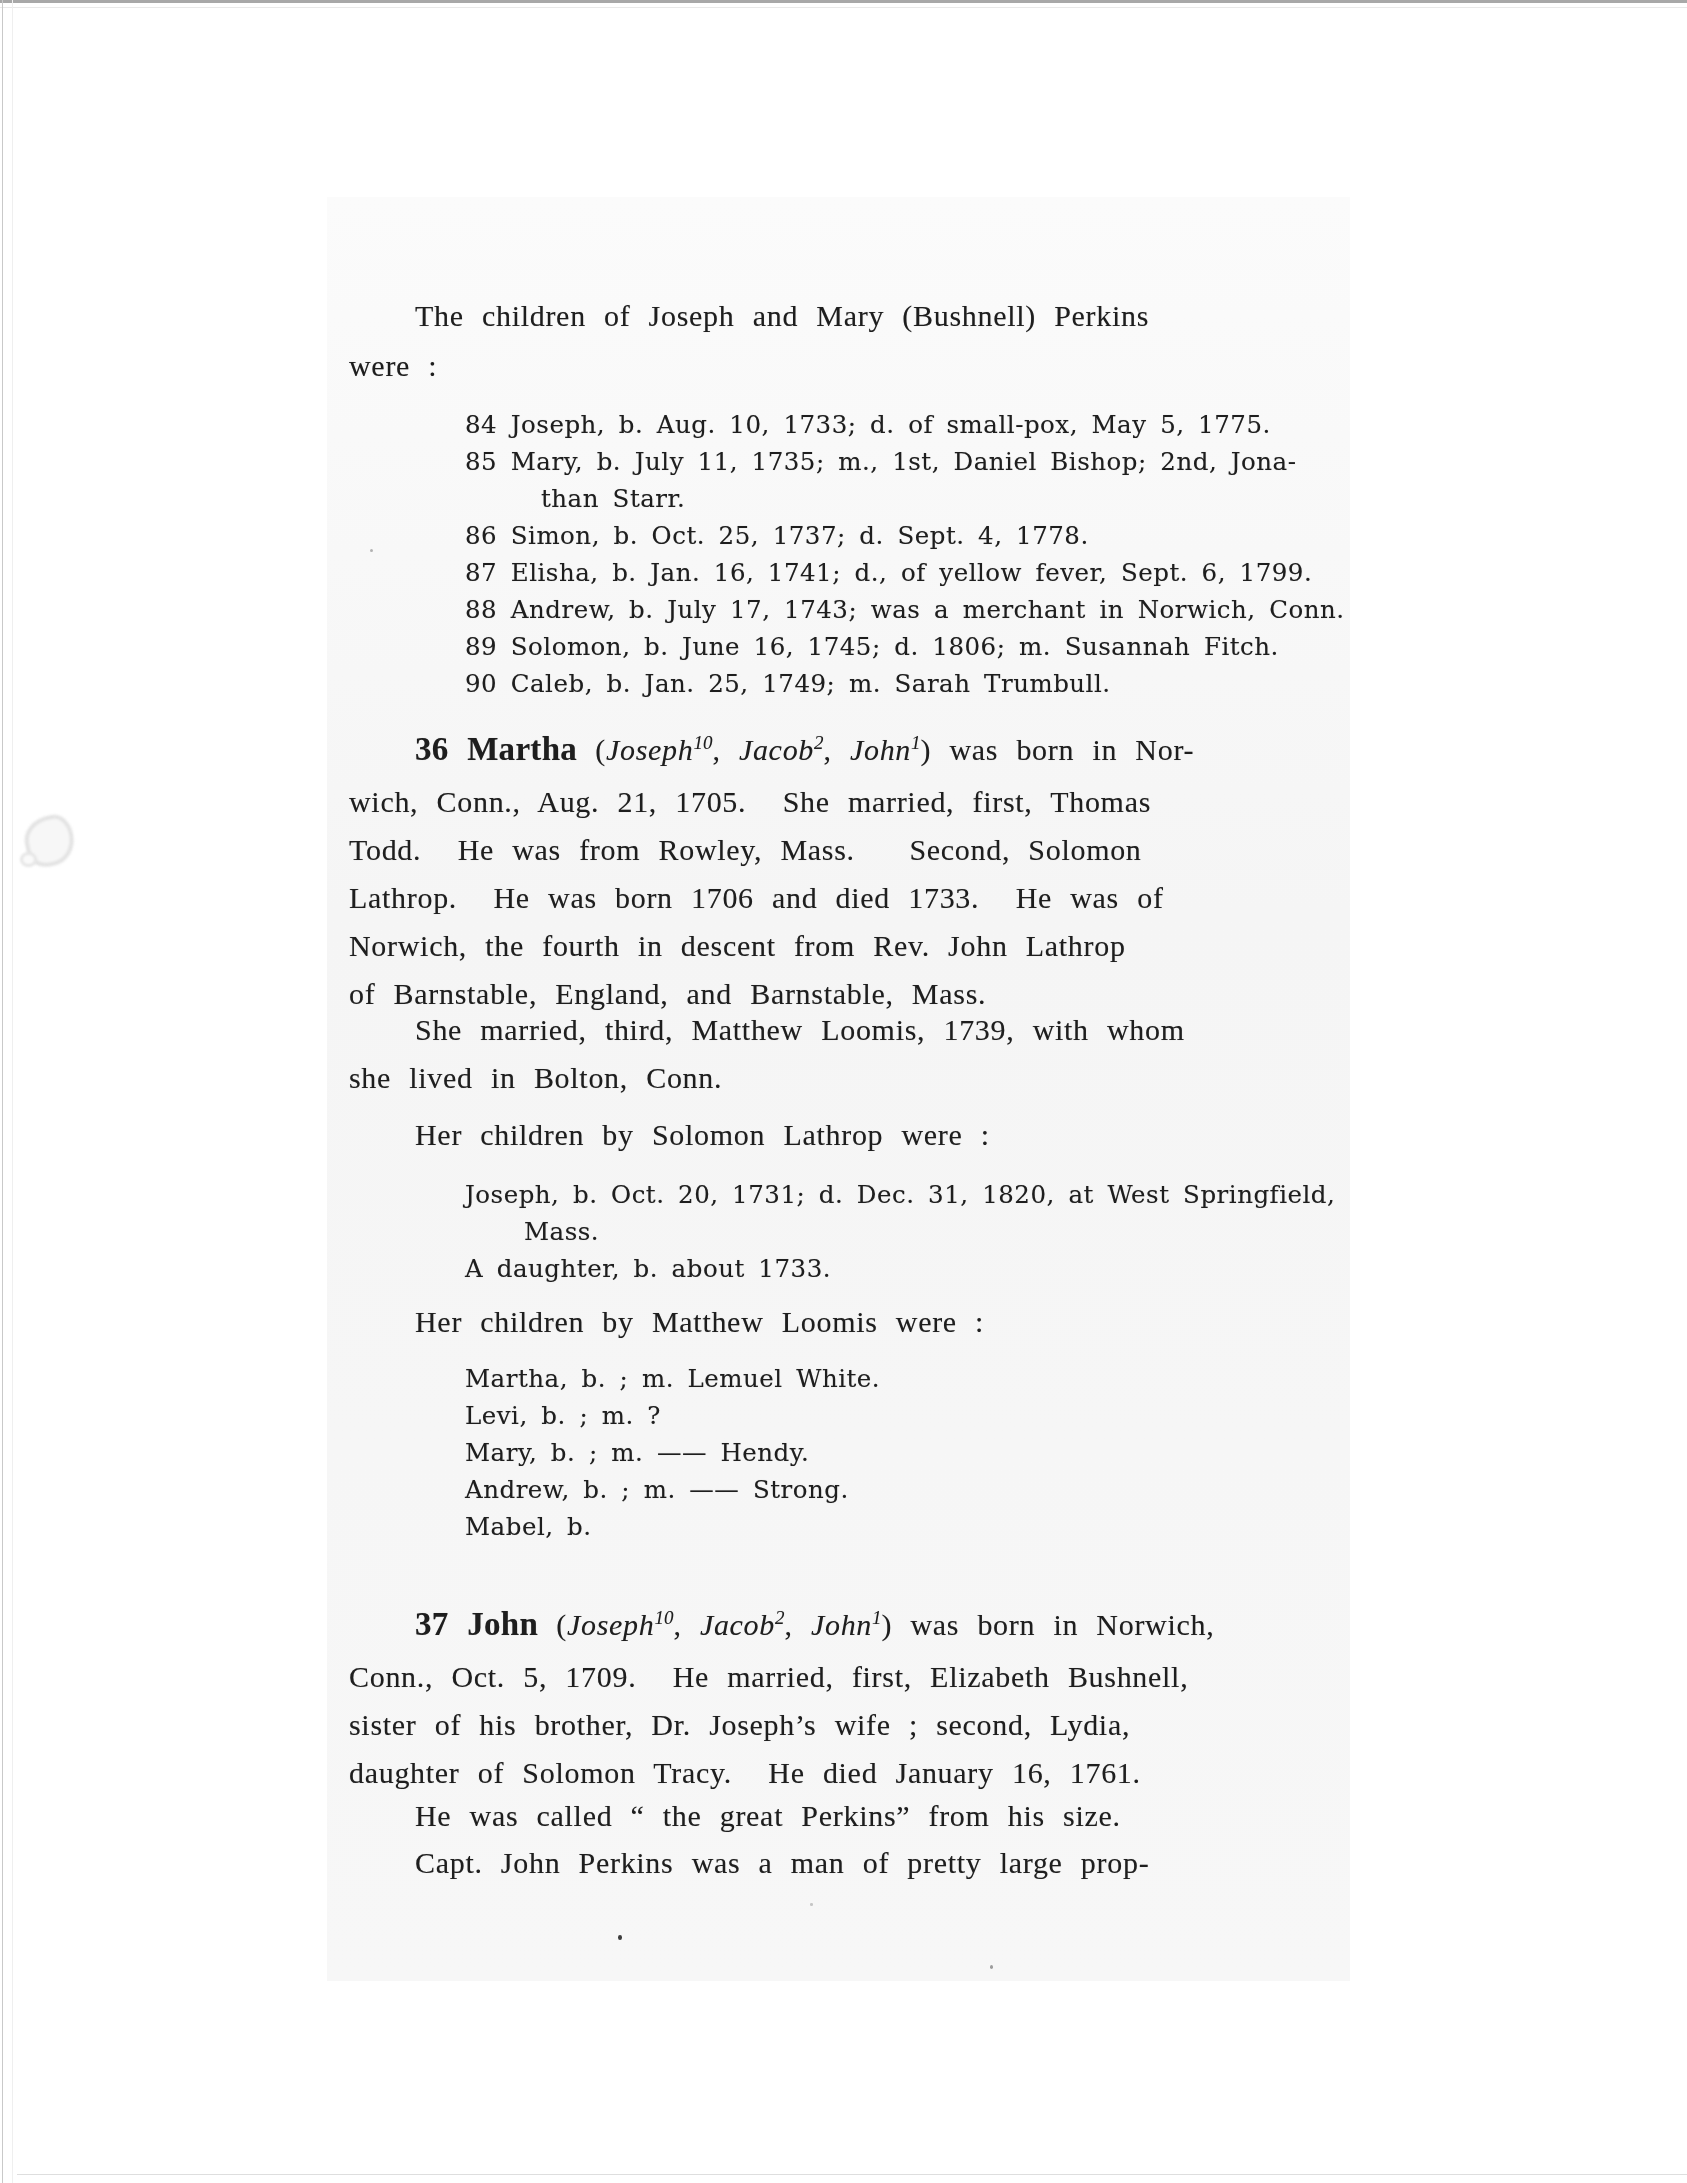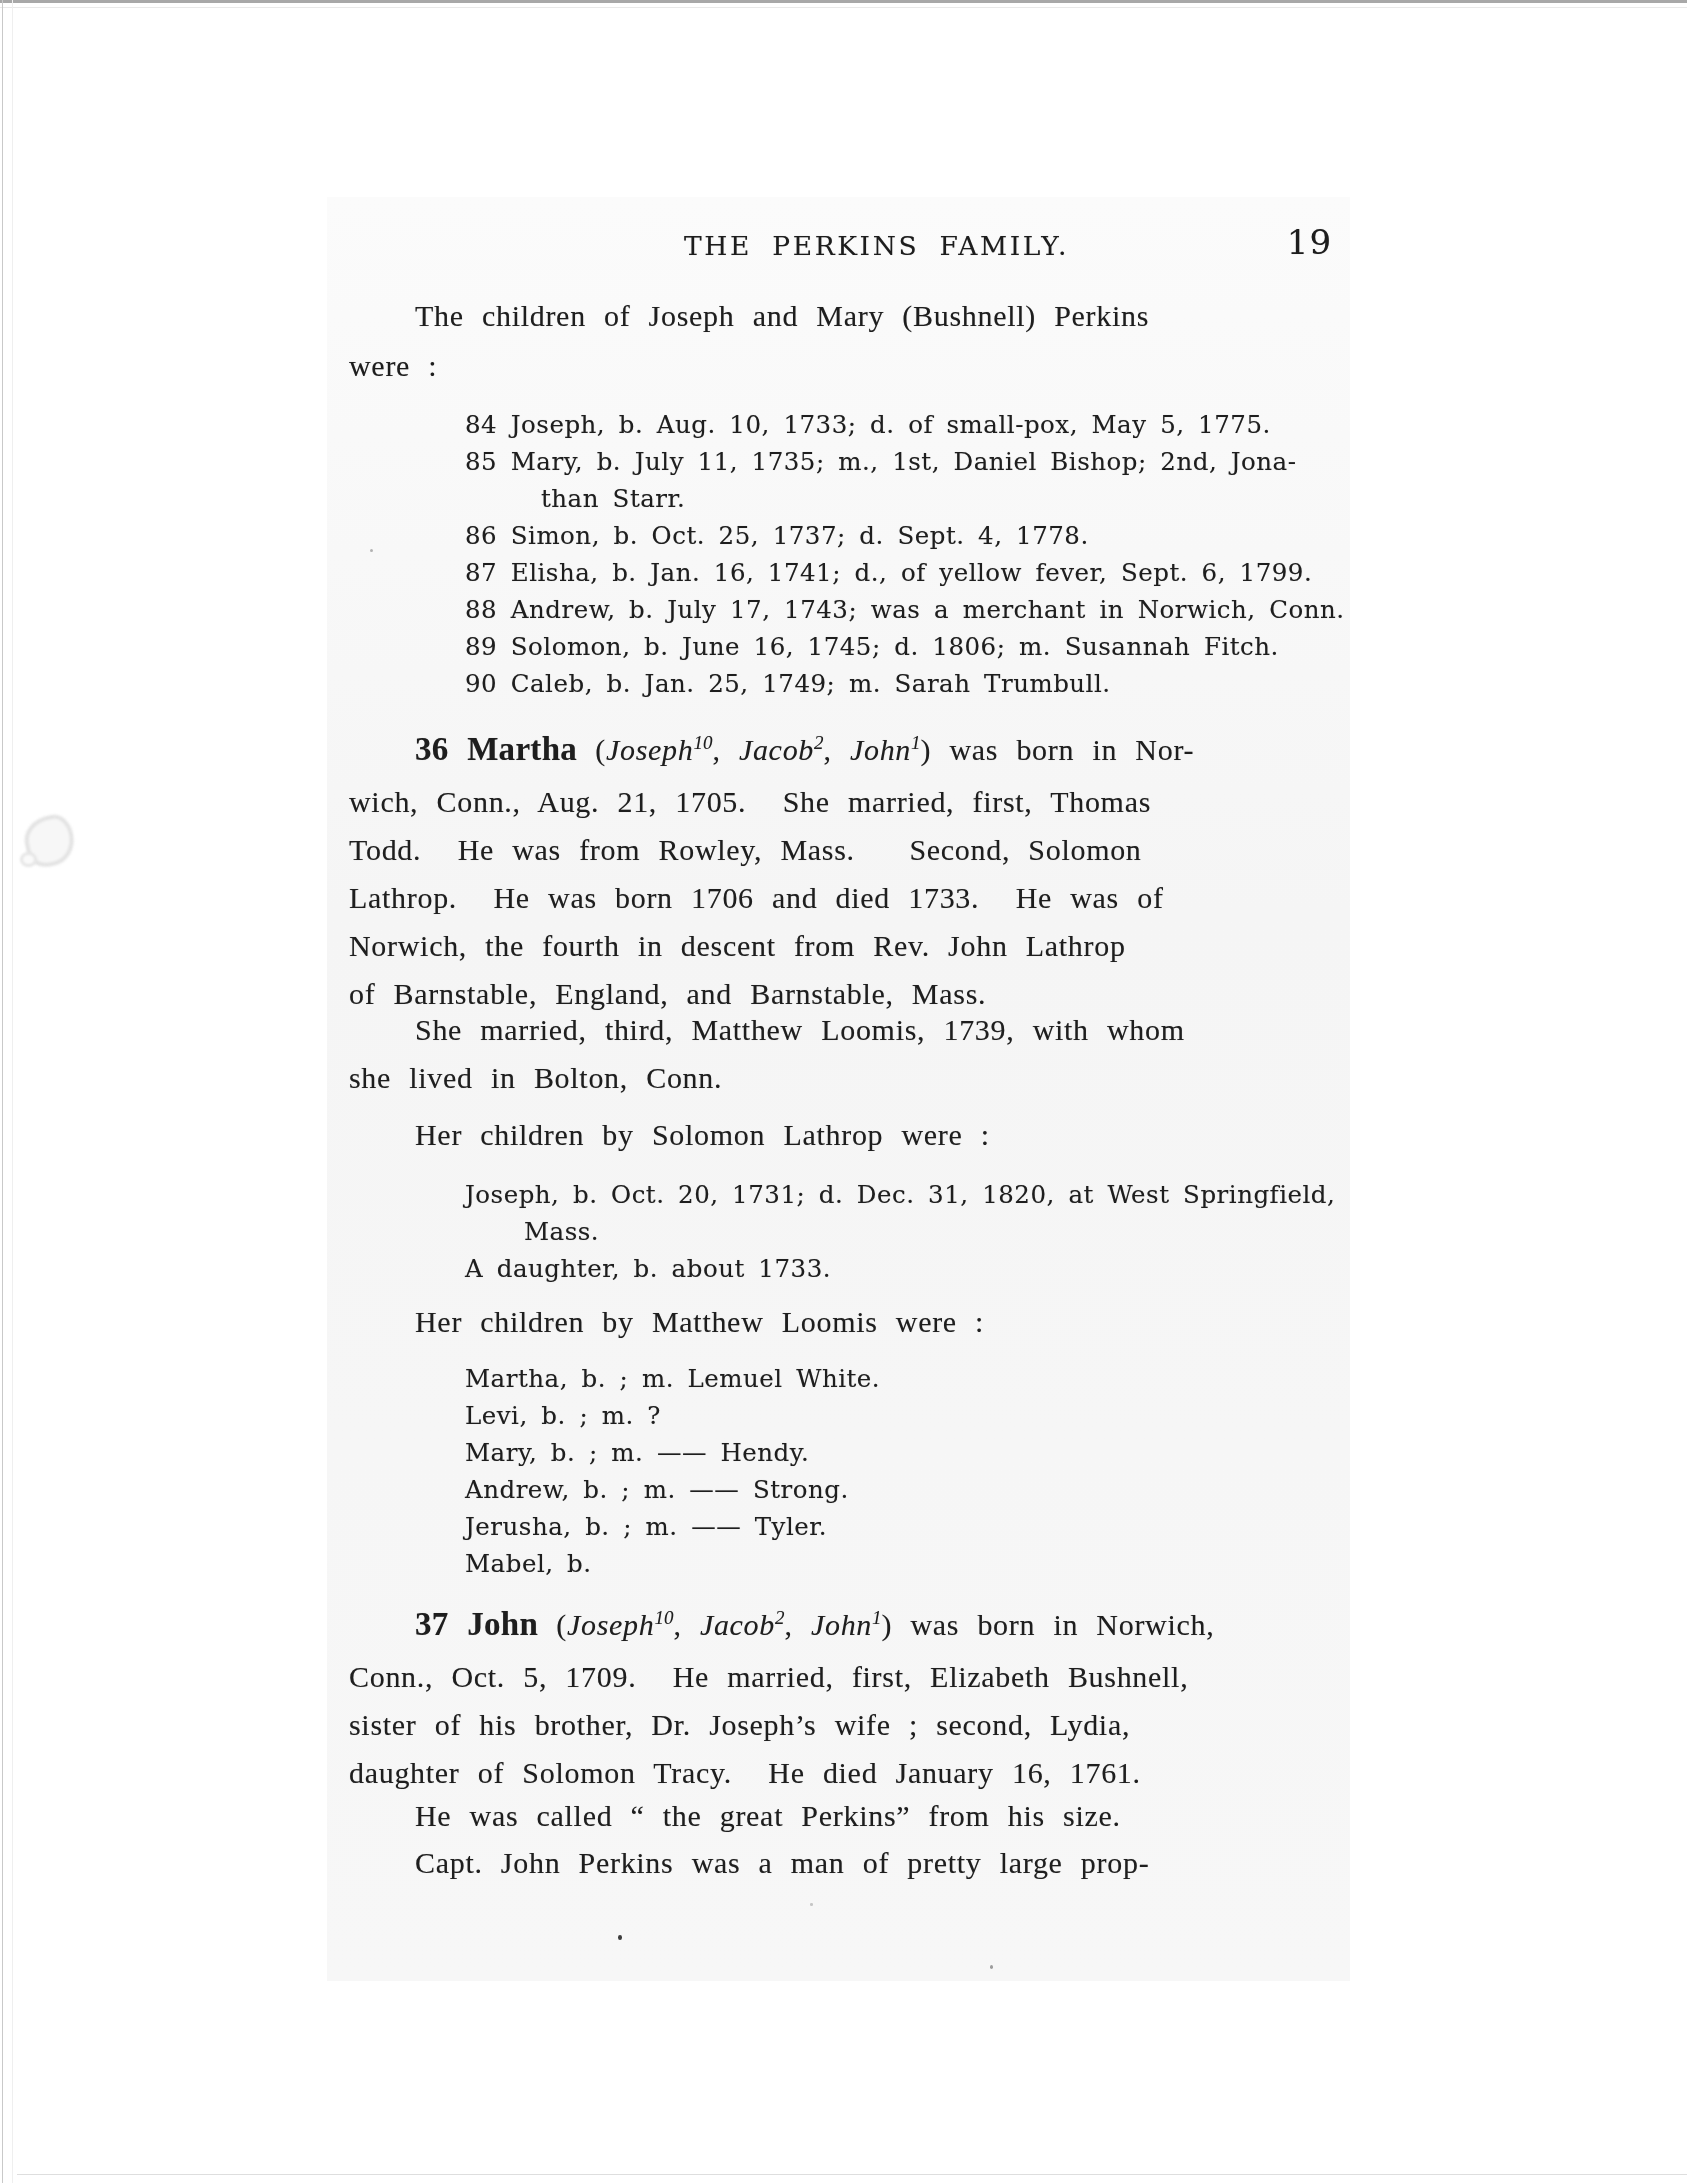--- a/index.html
+++ b/index.html
@@ -93,10 +93,6 @@
 
   <div class="text-col">
 
-    <div class="header">
-      <div class="title line">THE PERKINS FAMILY.</div>
-      <div class="pagenum line">19</div>
-    </div>
 
     <div class="block" style="top:291px">
       <div class="line body-line intro-line ind">The children of Joseph and Mary (Bushnell) Perkins</div>

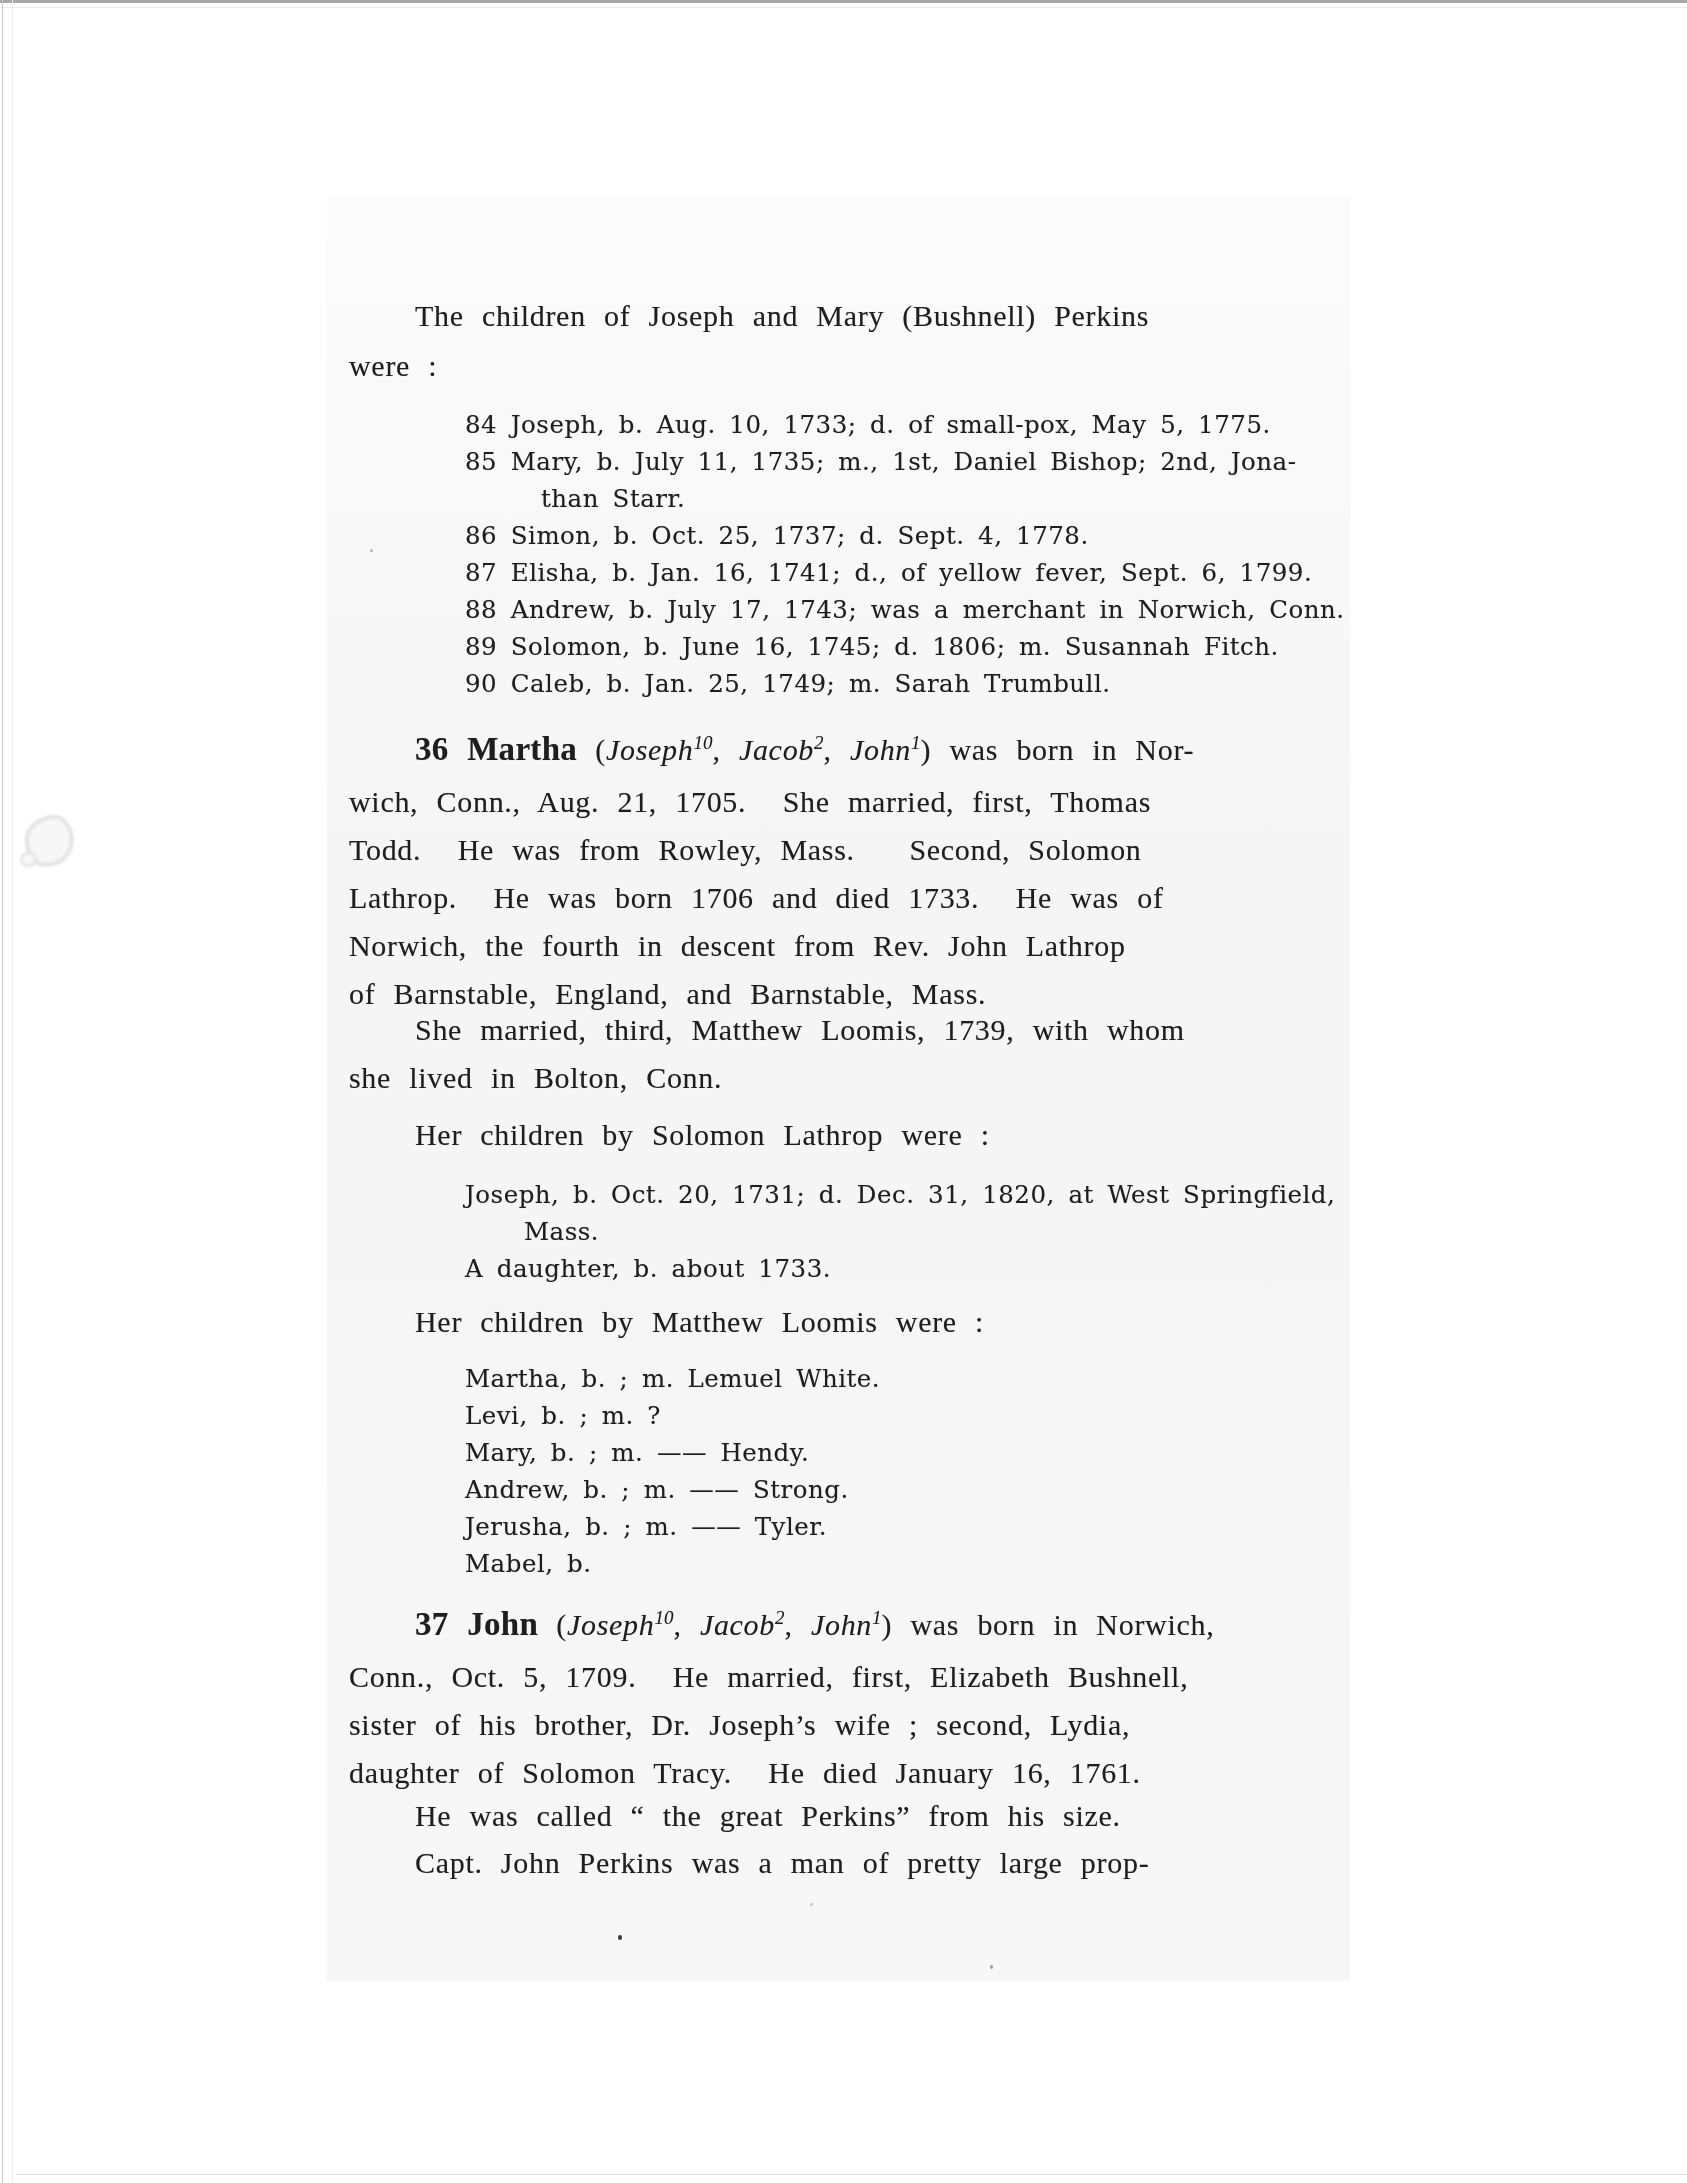--- a/index.html
+++ b/index.html
@@ -143,7 +143,6 @@
       <div class="line list-line list">Levi, b. ; m. ?</div>
       <div class="line list-line list">Mary, b. ; m. —— Hendy.</div>
       <div class="line list-line list">Andrew, b. ; m. —— Strong.</div>
-      <div class="line list-line list">Jerusha, b. ; m. —— Tyler.</div>
       <div class="line list-line list">Mabel, b.</div>
     </div>
 

